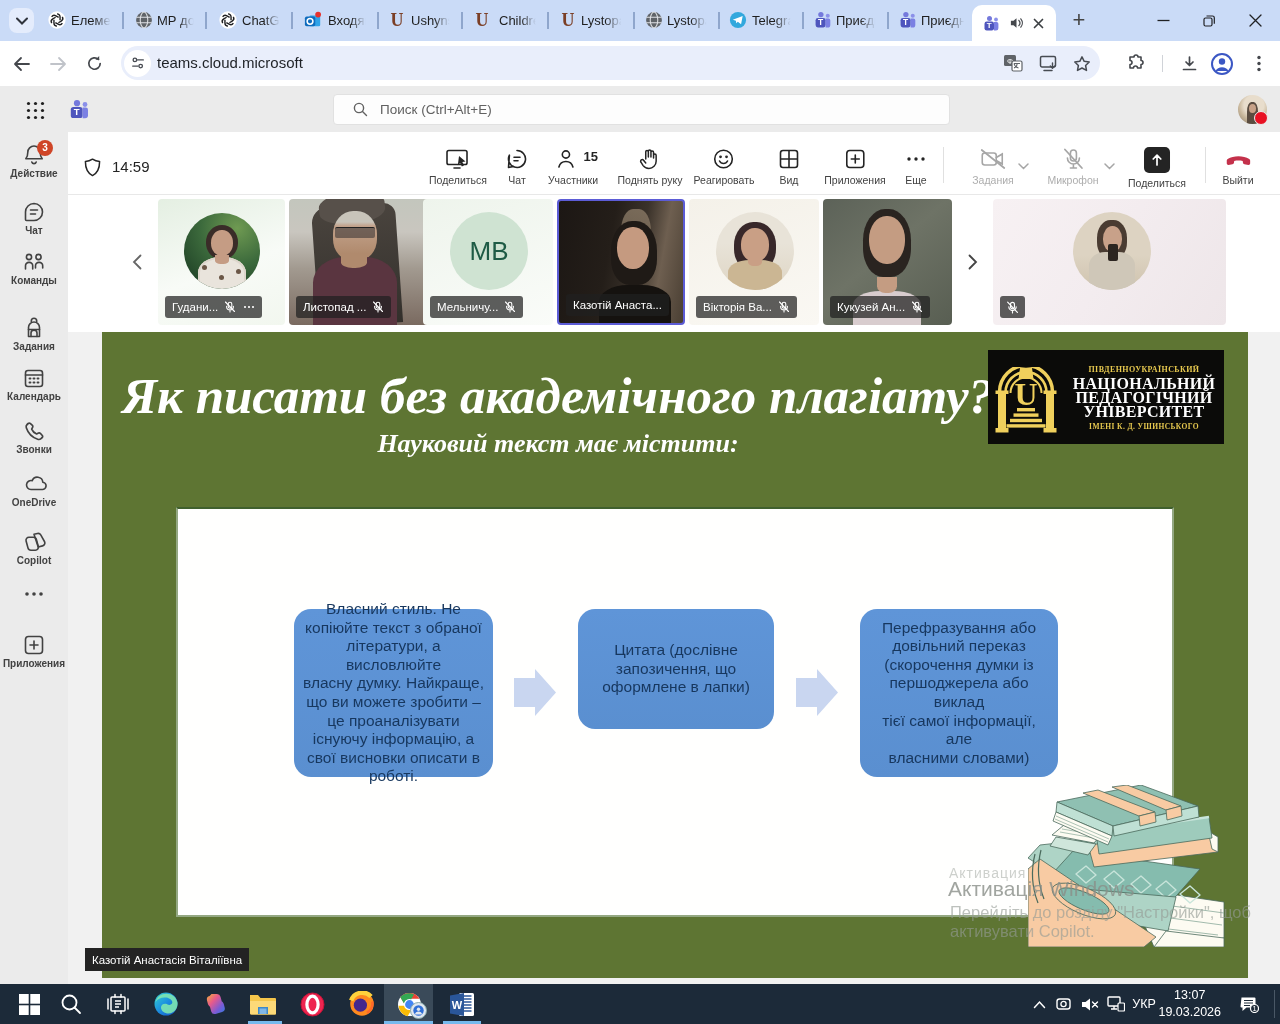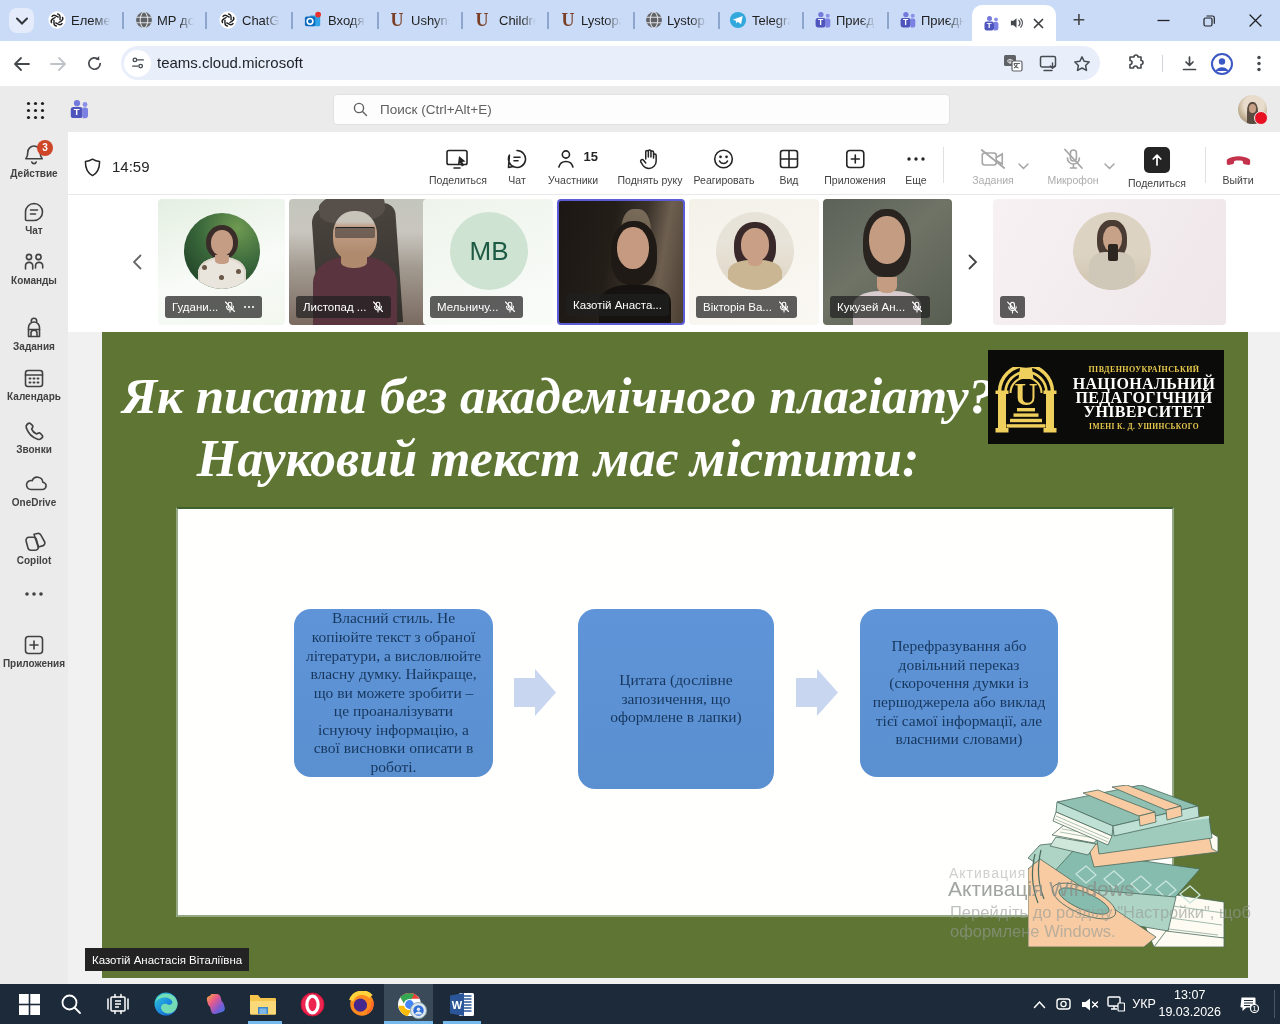--- a/index.html
+++ b/index.html
@@ -626,7 +626,7 @@
 <div id="stagearea">
   <div id="slide">
     <div id="title1" style="top:35px;font-size:51px;">Як писати без академічного плагіату?</div>
-    <div id="title2" style="top:97px;font-size:52px;">Науковий текст має містити:</div>
+    <div id="title2" style="top:97px;font-size:26px;">Науковий текст має містити:</div>
     <div id="unilogo" style="position:absolute;left:886px;top:18px;width:236px;height:94px;background:#0b0b09;">
       <svg style="position:absolute;left:7px;top:17px" width="62" height="67" viewBox="0 0 62 67">
         <g fill="#f0d05c">

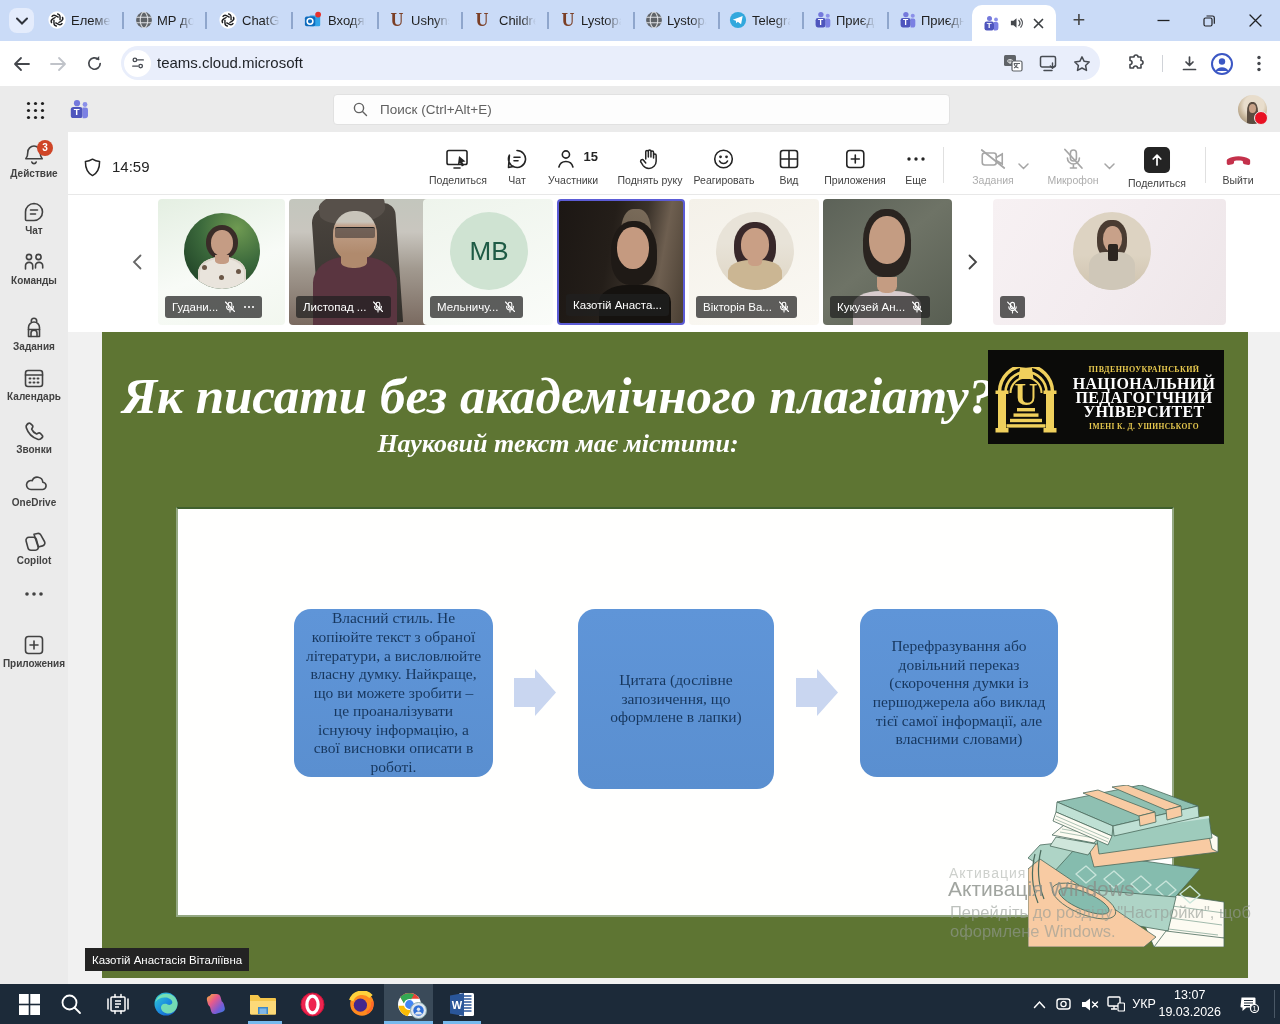--- a/index.html
+++ b/index.html
@@ -57,7 +57,7 @@
 #stagearea { position:absolute; left:68px; top:332px; width:1212px; height:652px; background:#f1f1f1; }
 #slide { position:absolute; left:34px; top:0px; width:1146px; height:646px; background:#5e7533; }
 #slidepanel { position:absolute; left:74px; top:175px; width:998px; height:410px; background:#fffffe; border-style:solid; border-width:2px; border-color:#40602e #94a883 #94a883 #94a883; }
-.bluebox { position:absolute; background:linear-gradient(180deg,#5f95d8,#5a8fd0); border-radius:17px; color:#17375e; font-family:Liberation Serif, serif; font-size:15.5px; line-height:18.6px; text-align:center; display:flex; align-items:center; justify-content:center; }
+.bluebox { position:absolute; background:linear-gradient(180deg,#5f95d8,#5a8fd0); border-radius:17px; color:#17375e; font-family:Liberation Sans, sans-serif; font-size:15.5px; line-height:18.6px; text-align:center; display:flex; align-items:center; justify-content:center; }
 #title1, #title2 { position:absolute; left:0; width:912px; text-align:center; color:#fff; font-family:"Liberation Serif", serif; font-style:italic; font-weight:bold; }
 .wm { position:absolute; font-family:"Liberation Sans", sans-serif; white-space:nowrap; }
 

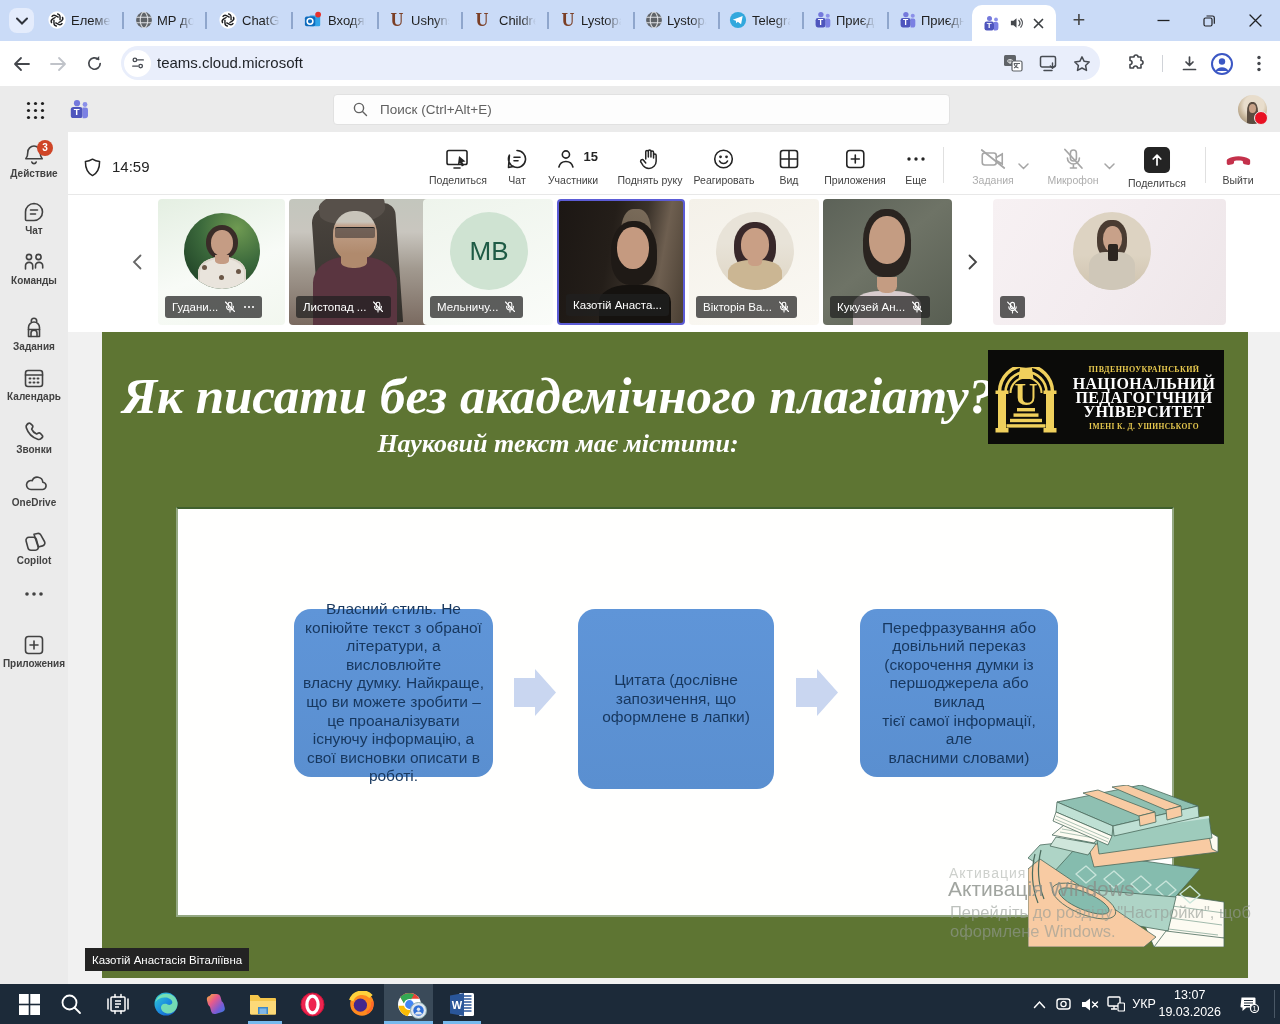--- a/index.html
+++ b/index.html
@@ -660,7 +660,7 @@
     <div id="slidepanel"></div>
 
     <div class="bluebox" style="left:192px;top:277px;width:199px;height:168px;padding:2px 6px">Власний стиль. Не<br>копіюйте текст з обраної<br>літератури, а висловлюйте<br>власну думку. Найкраще,<br>що ви можете зробити –<br>це проаналізувати<br>існуючу інформацію, а<br>свої висновки описати в<br>роботі.</div>
-    <div class="bluebox" style="left:476px;top:277px;width:196px;height:180px;padding:2px 22px">Цитата (дослівне<br>запозичення, що<br>оформлене в лапки)</div>
+    <div class="bluebox" style="left:476px;top:277px;width:196px;height:120px;padding:2px 22px">Цитата (дослівне<br>запозичення, що<br>оформлене в лапки)</div>
     <div class="bluebox" style="left:758px;top:277px;width:198px;height:168px;padding:2px 8px">Перефразування або<br>довільний переказ<br>(скорочення думки із<br>першоджерела або виклад<br>тієї самої інформації, але<br>власними словами)</div>
     <svg style="position:absolute;left:412px;top:337px" width="42" height="47" viewBox="0 0 42 47">
           <polygon points="0,9 21,9 21,0 42,23.5 21,47 21,38 0,38" fill="#c9d6f0"></polygon>

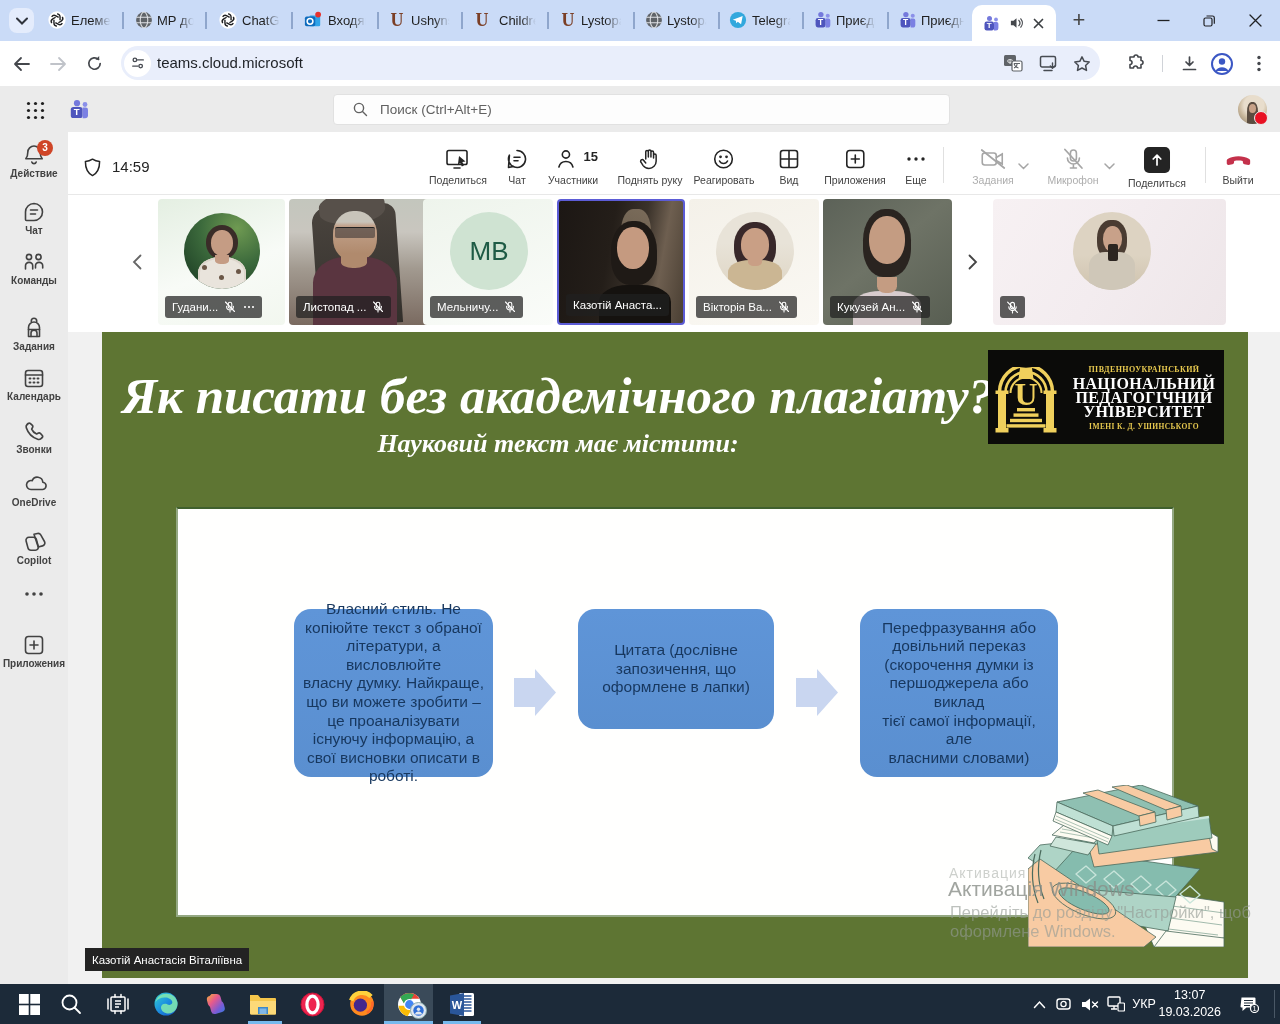--- a/index.html
+++ b/index.html
@@ -719,7 +719,7 @@
     <div class="wm" style="left:847px;top:533px;font-size:14px;color:rgba(145,150,144,0.45);letter-spacing:1px">Активация</div>
     <div class="wm" style="left:846px;top:545px;font-size:21px;color:rgba(138,142,136,0.8)">Активація Windows</div>
     <div class="wm" style="left:848px;top:571px;font-size:16.5px;color:rgba(148,155,148,0.62)">Перейдіть до розділу "Настройки", щоб</div>
-    <div class="wm" style="left:848px;top:590px;font-size:16.5px;color:rgba(148,155,148,0.62)">оформлене Windows.</div>
+    <div class="wm" style="left:848px;top:590px;font-size:16.5px;color:rgba(148,155,148,0.62)">активувати Copilot.</div>
   </div>
 </div>
 

